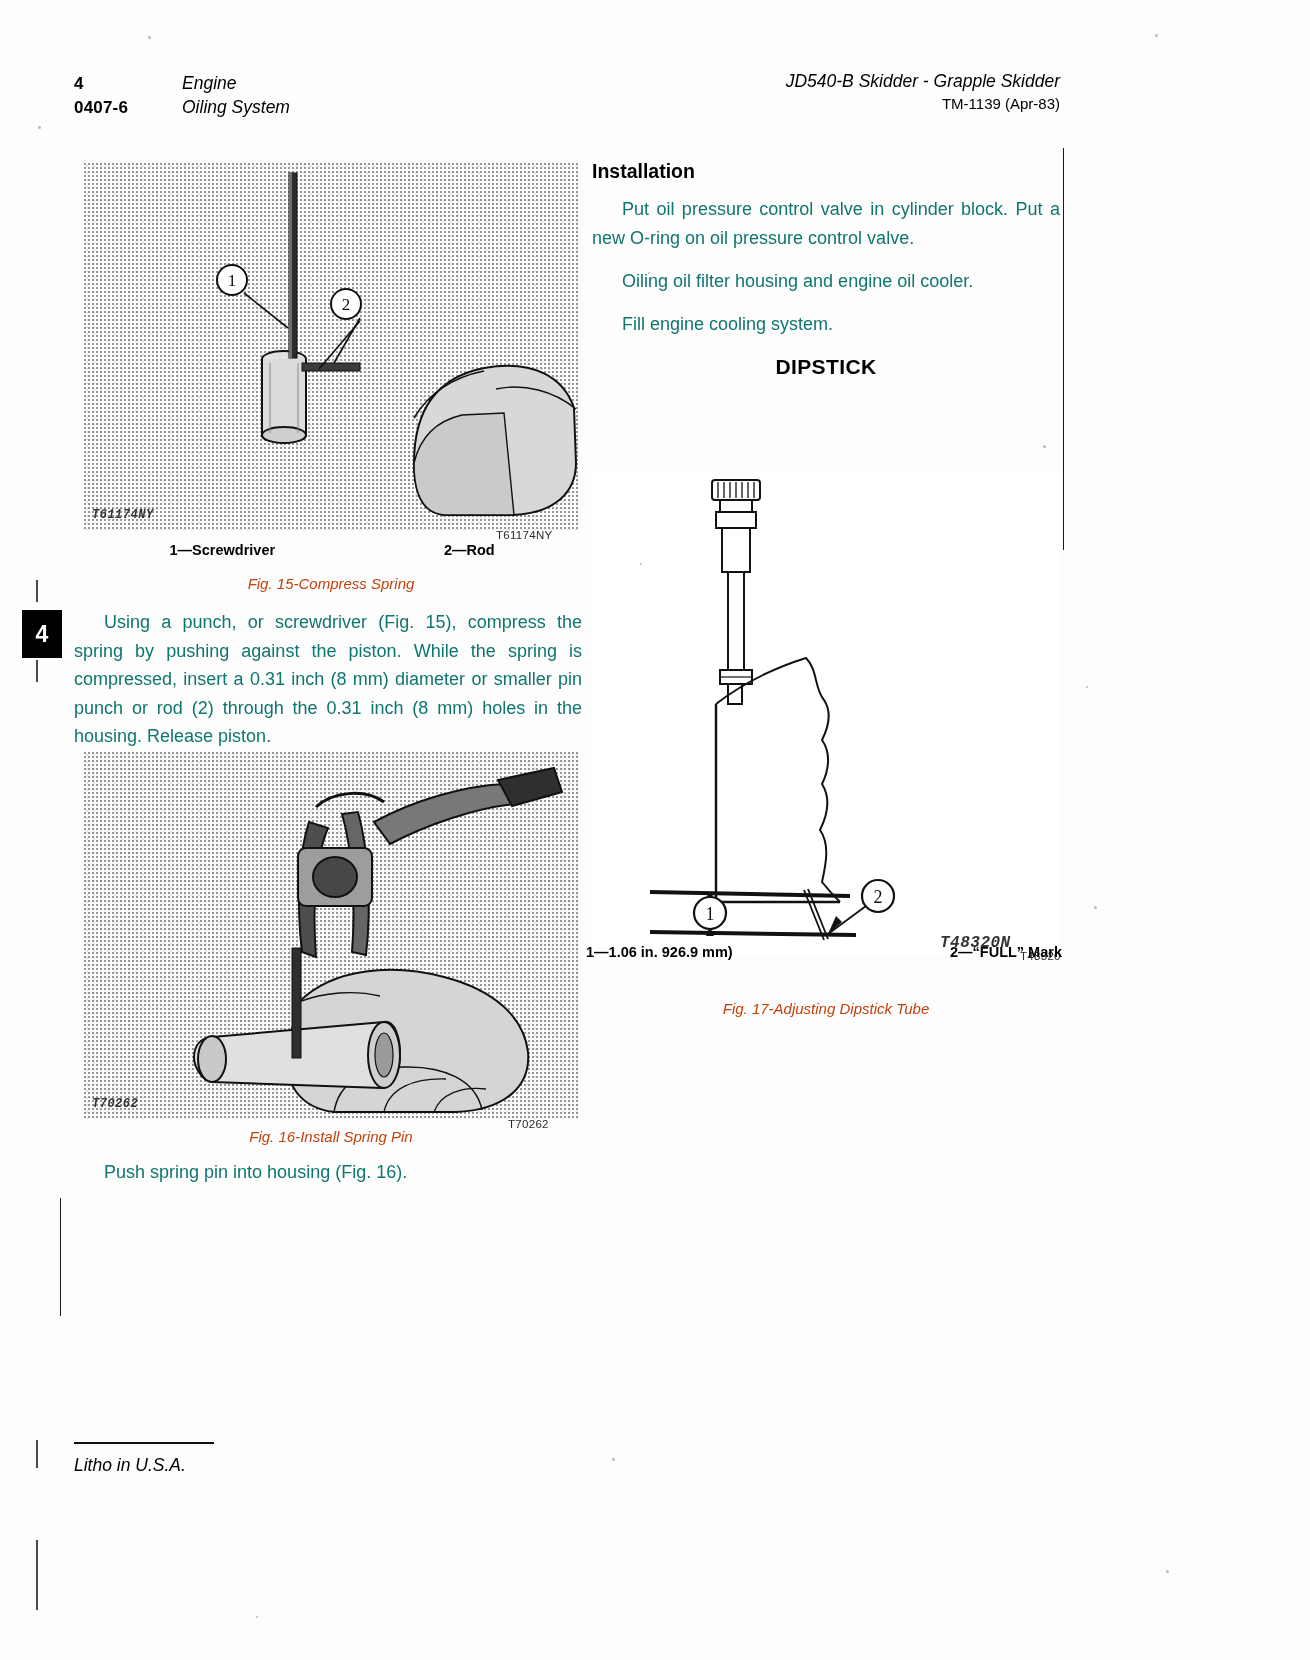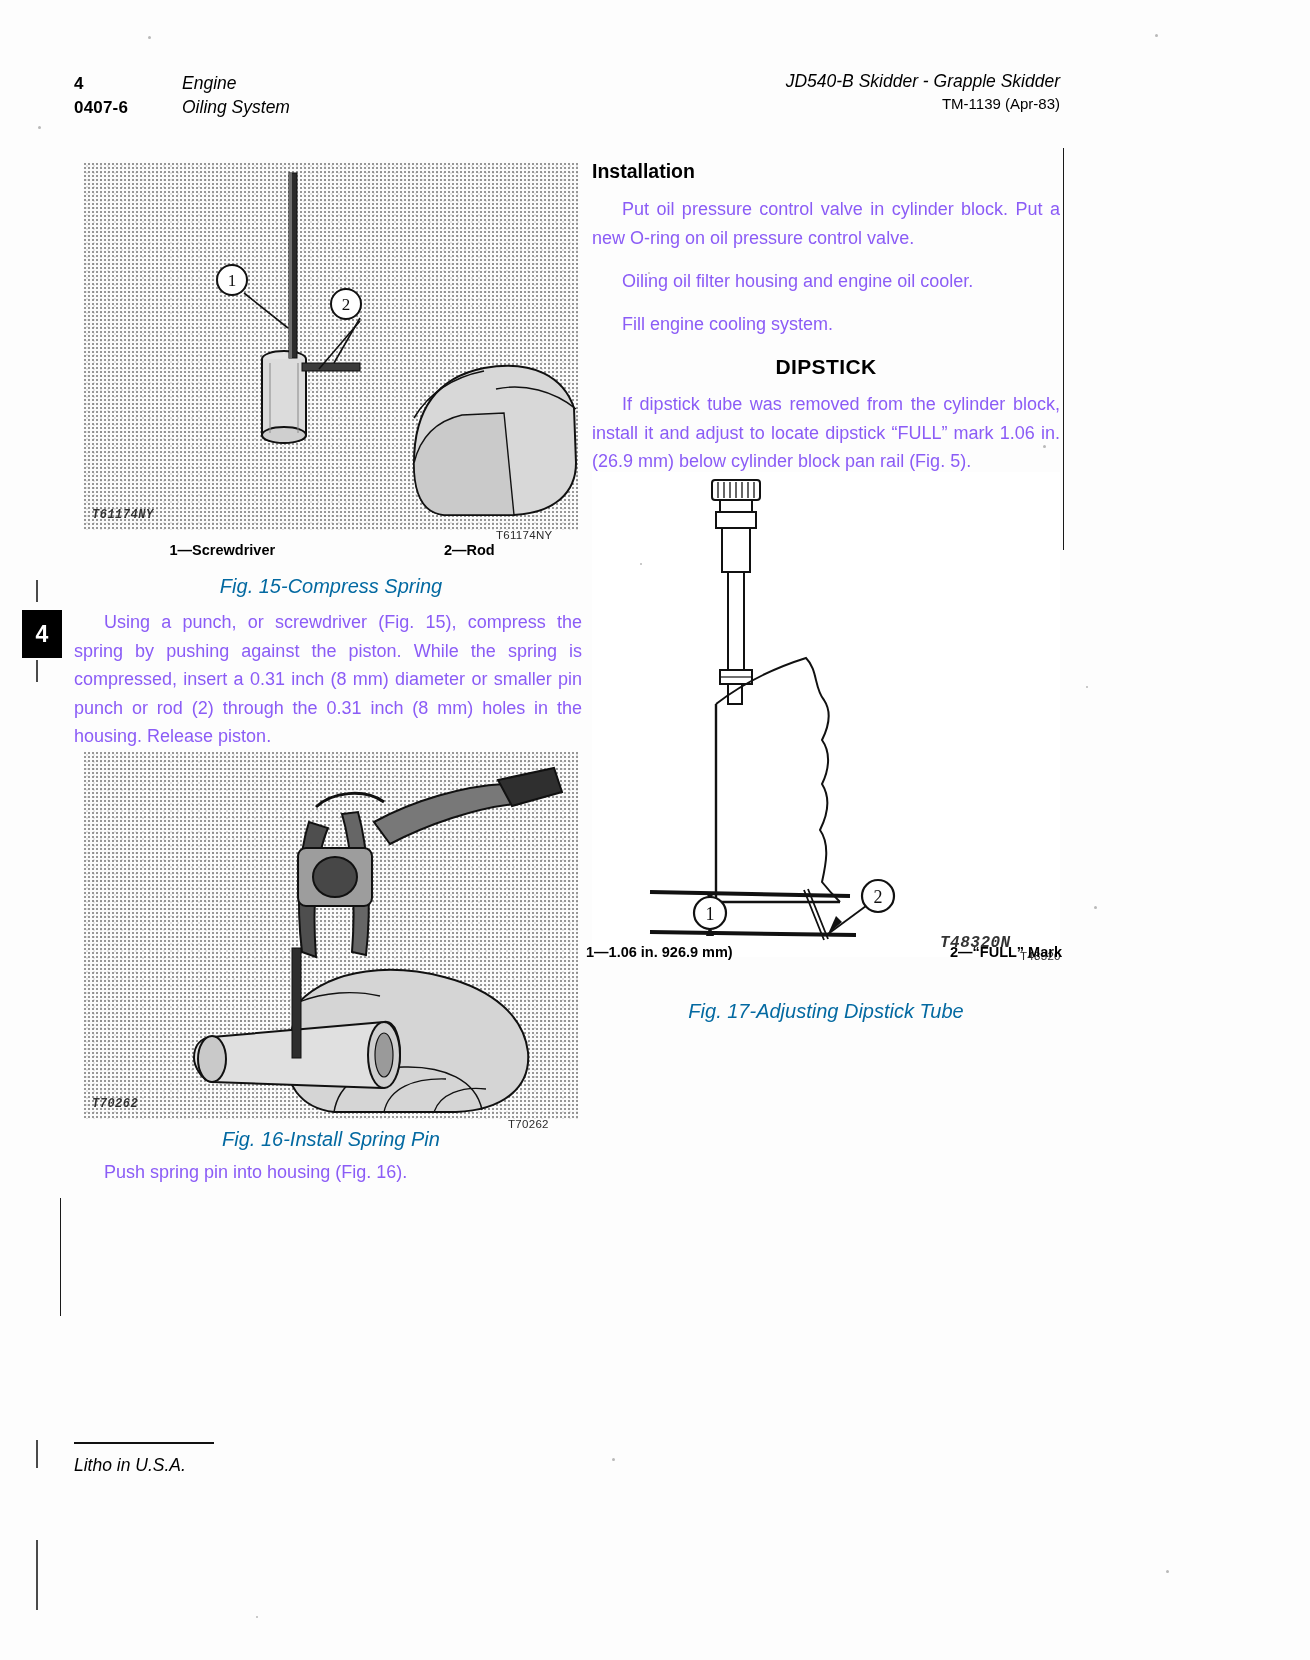--- a/index.html
+++ b/index.html
@@ -99,7 +99,7 @@
     position: absolute;
     font-size: 18px;
     line-height: 28.5px;
-    color: #8b5cf6;
+    color: #0f766e;
     text-align: justify;
   }
   .bodytext.indent { text-indent: 30px; }

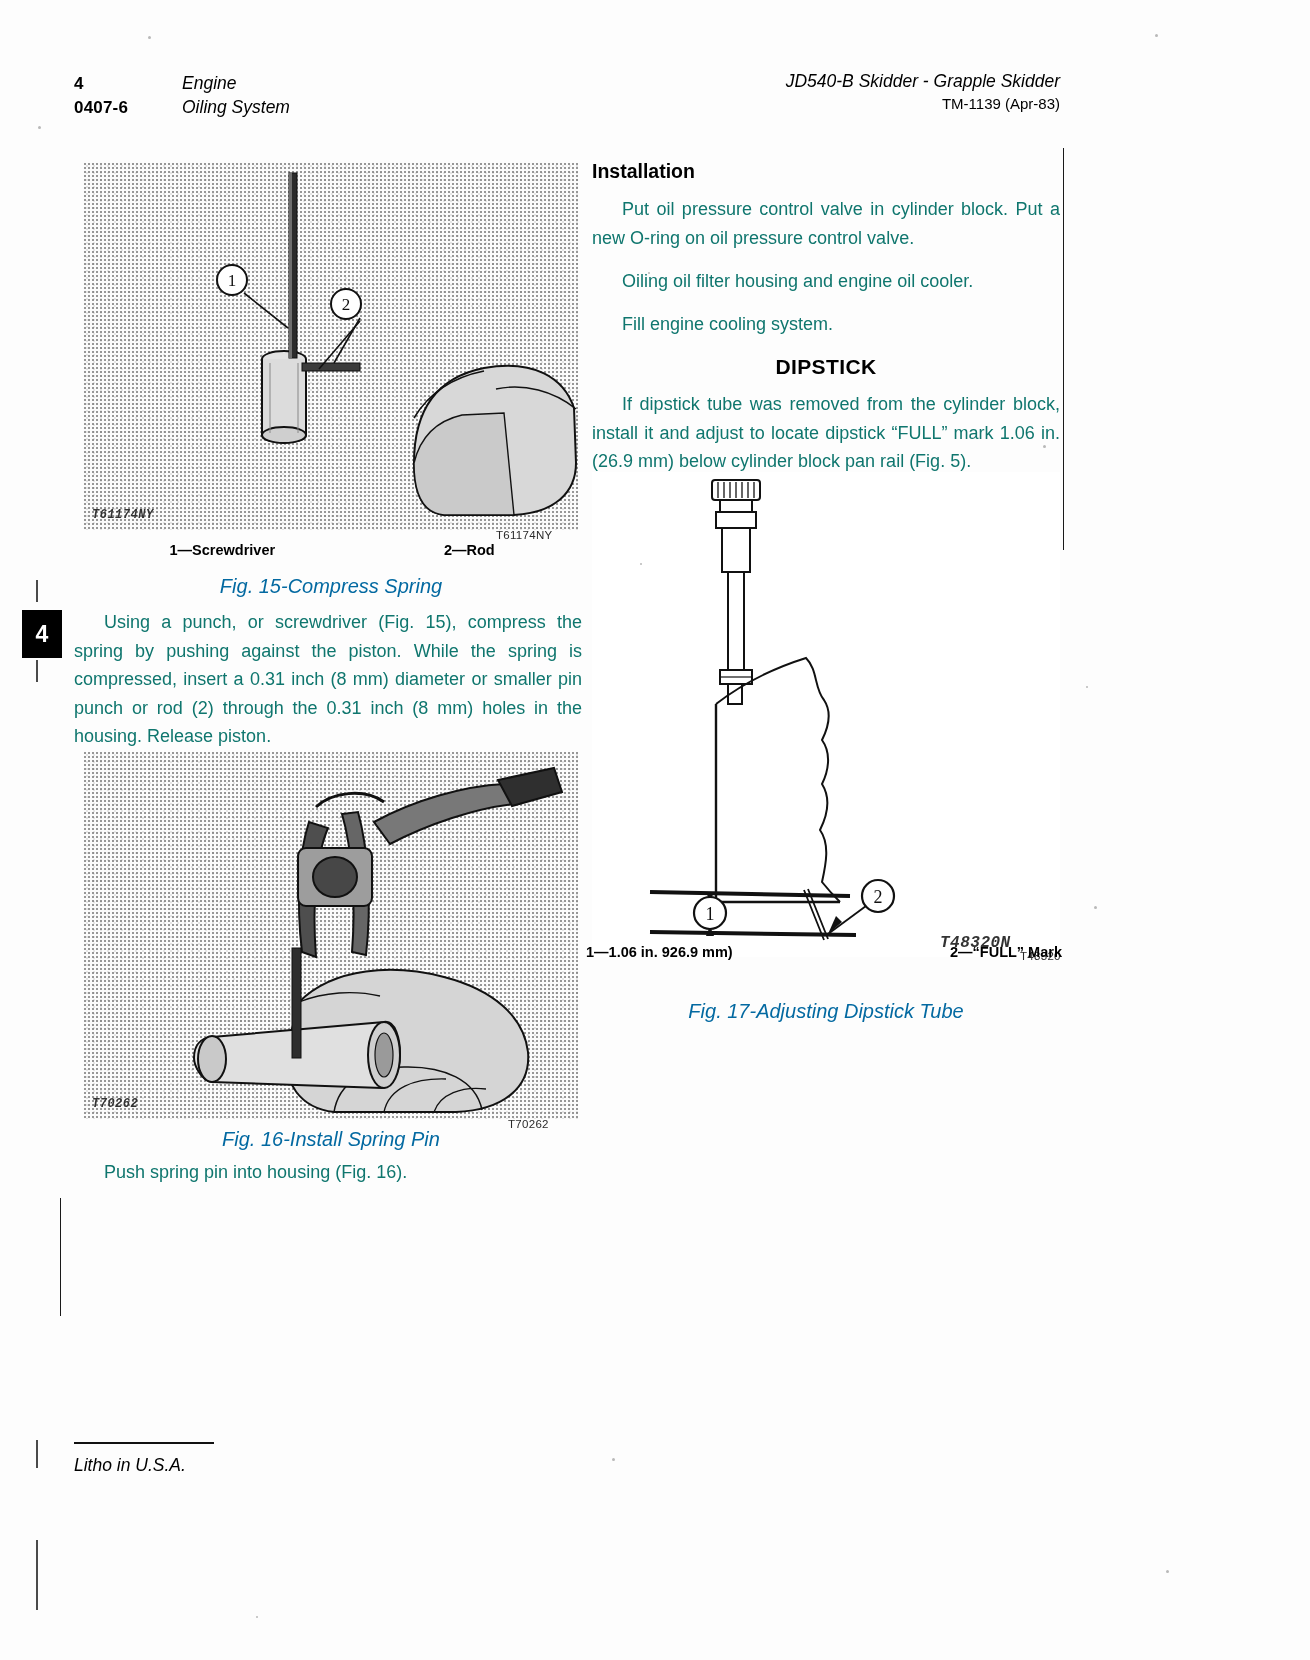--- a/index.html
+++ b/index.html
@@ -233,7 +233,6 @@
 
   <div class="h-center" style="left:592px; top:355px; width:468px;">DIPSTICK</div>
 
-  <div class="bodytext indent" style="left:592px; top:390px; width:468px;">If dipstick tube was removed from the cylinder block, install it and adjust to locate dipstick “FULL” mark 1.06 in. (26.9 mm) below cylinder block pan rail (Fig. 5).</div>
 
   <div class="figbox" style="left:592px; top:472px; width:468px; height:485px; background:#ffffff;">
     <svg width="468" height="485" viewBox="0 0 468 485" style="position:absolute;left:0;top:0;">

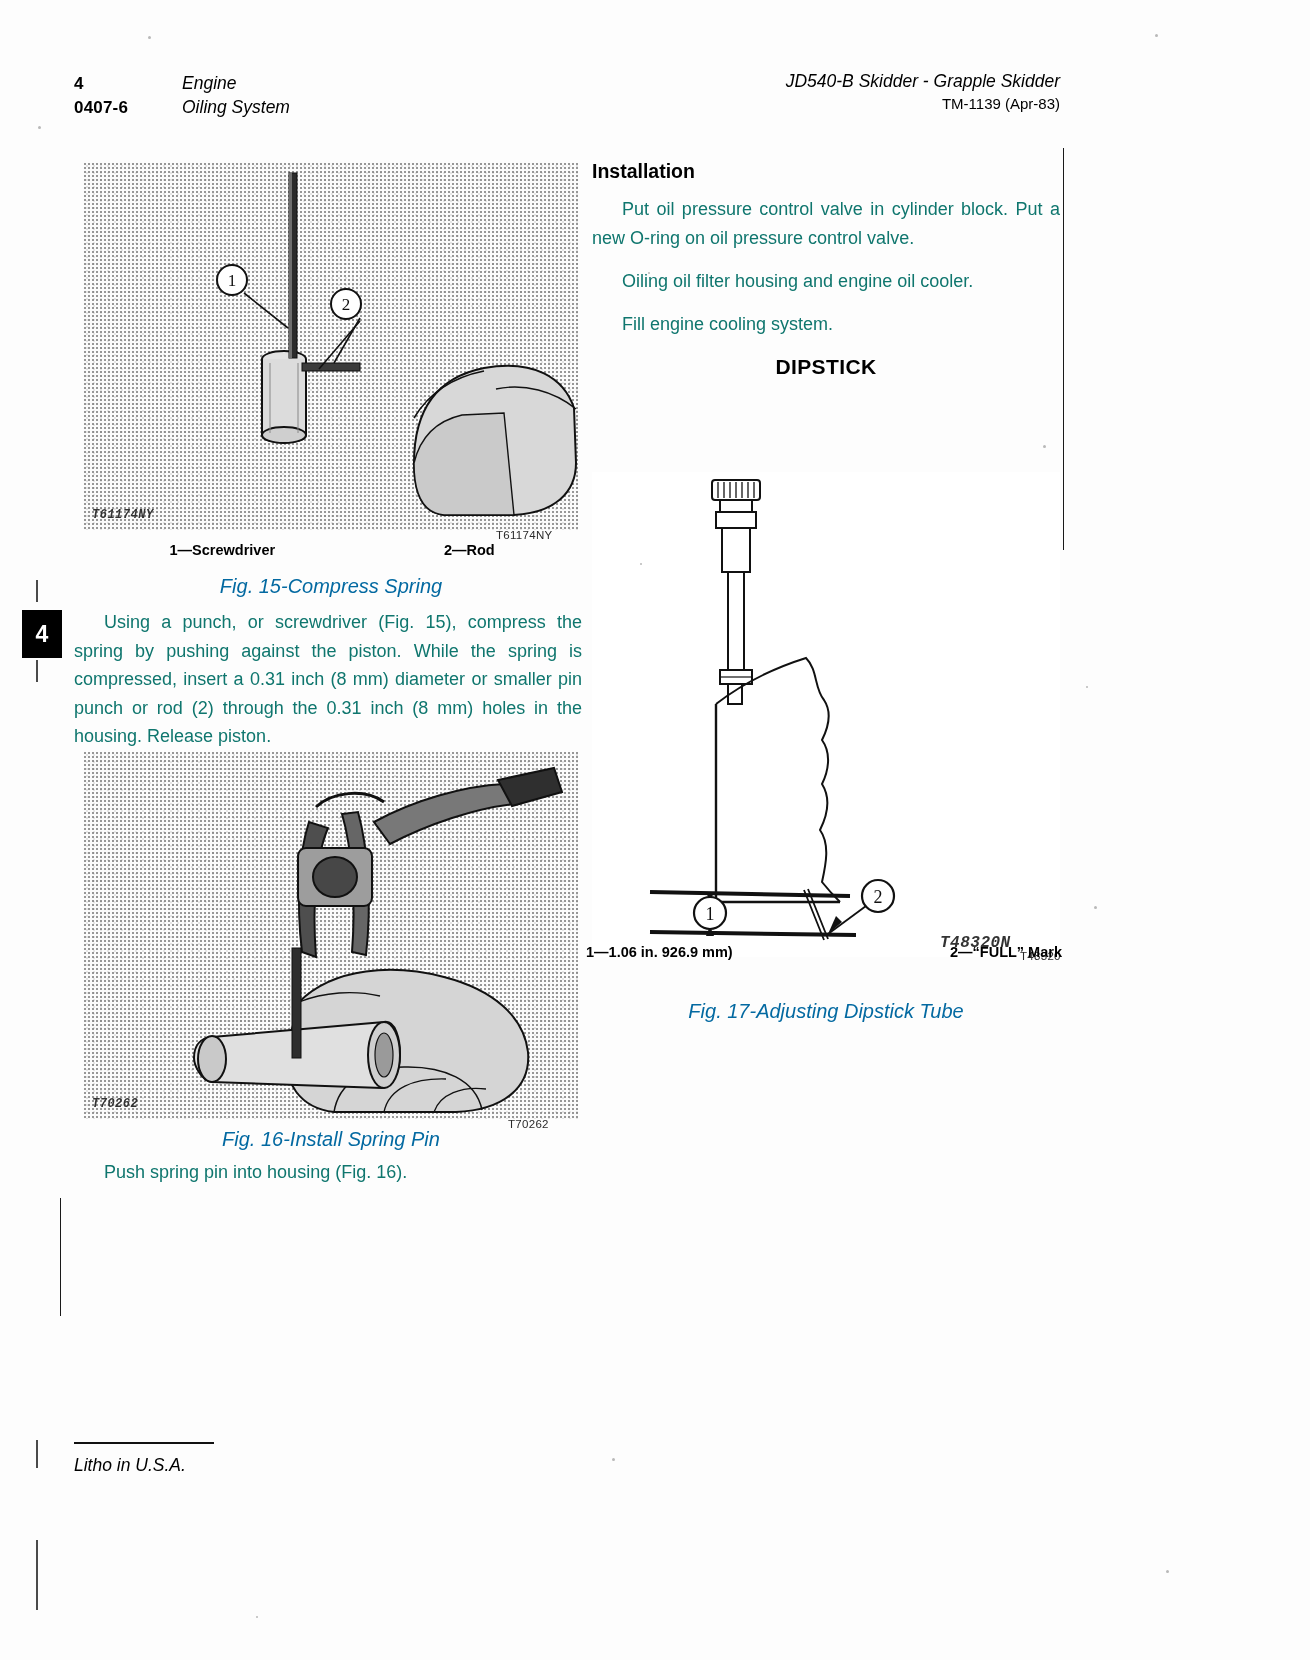--- a/index.html
+++ b/index.html
@@ -88,7 +88,7 @@
   }
   .fig-caption {
     position: absolute; width: 100%; text-align: center;
-    font-size: 20px; font-style: italic; color: #0369a1;
+    font-size: 15px; font-style: italic; color: #c2410c;
   }
   .legend-row {
     position: absolute; display: flex; font-size: 14.5px; font-weight: bold;

